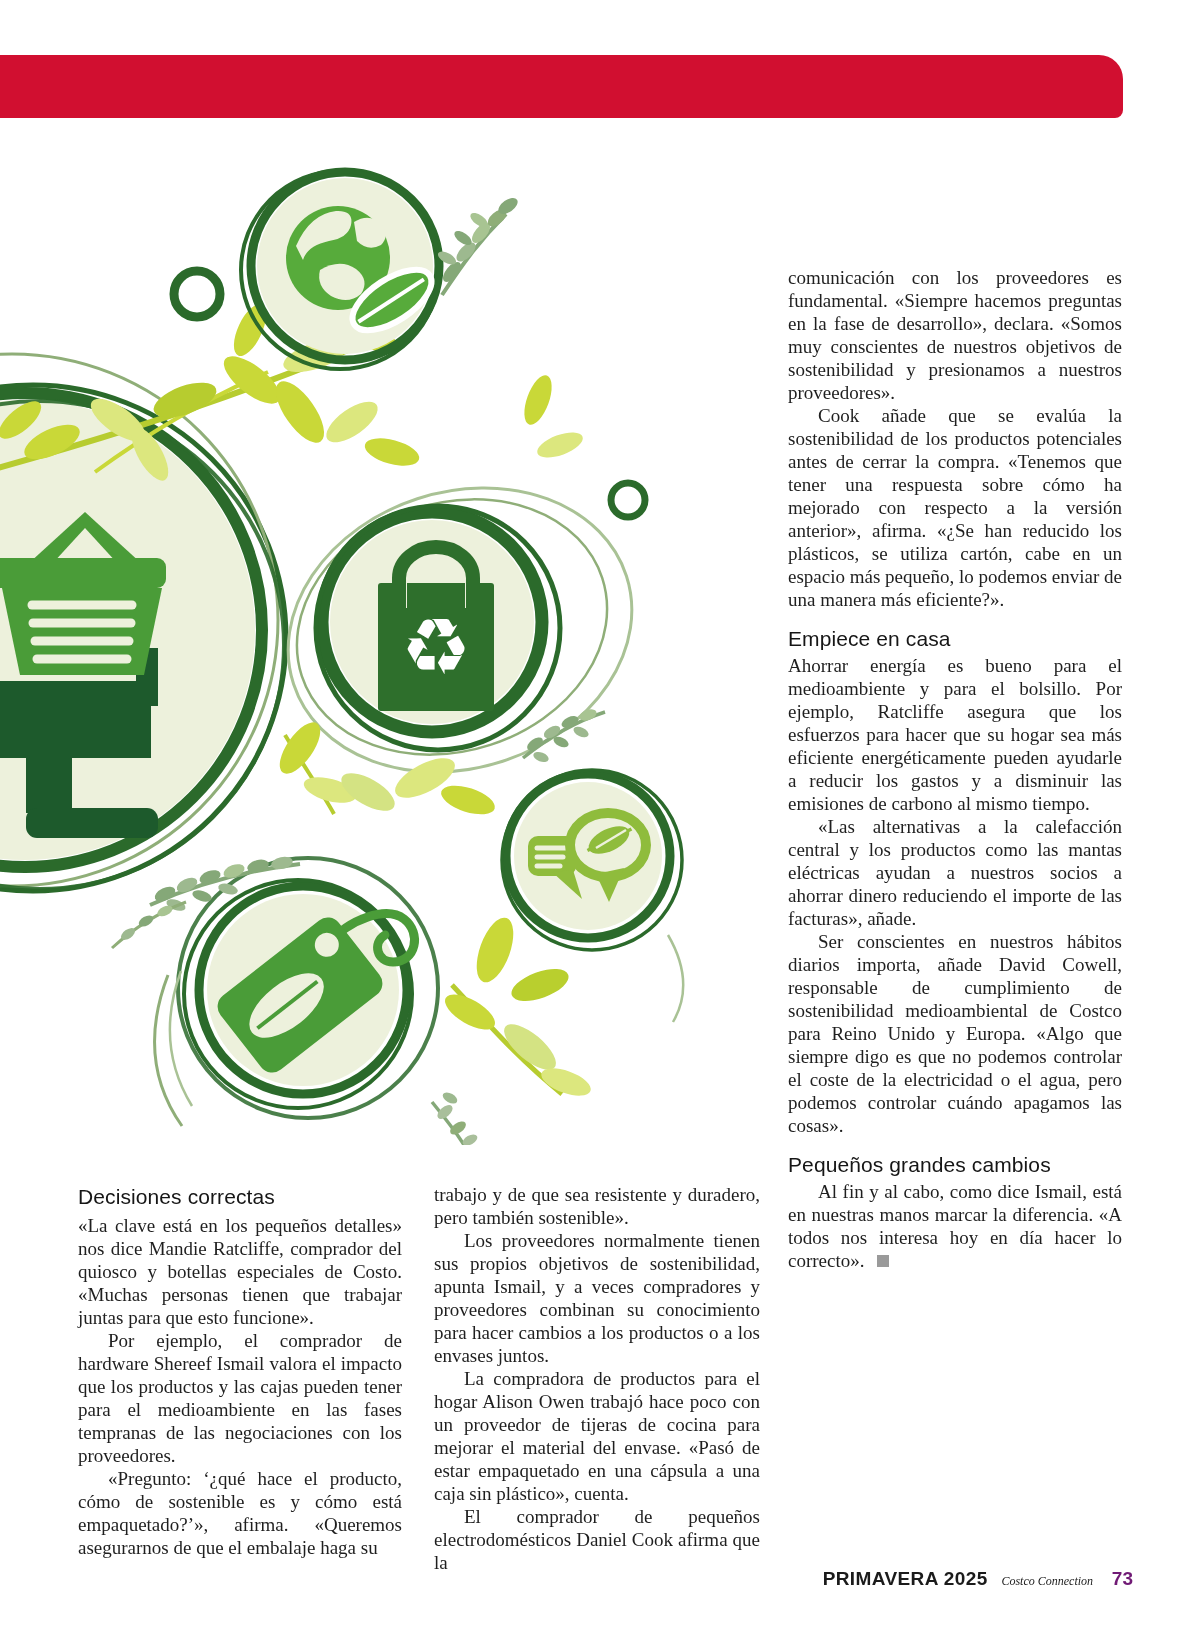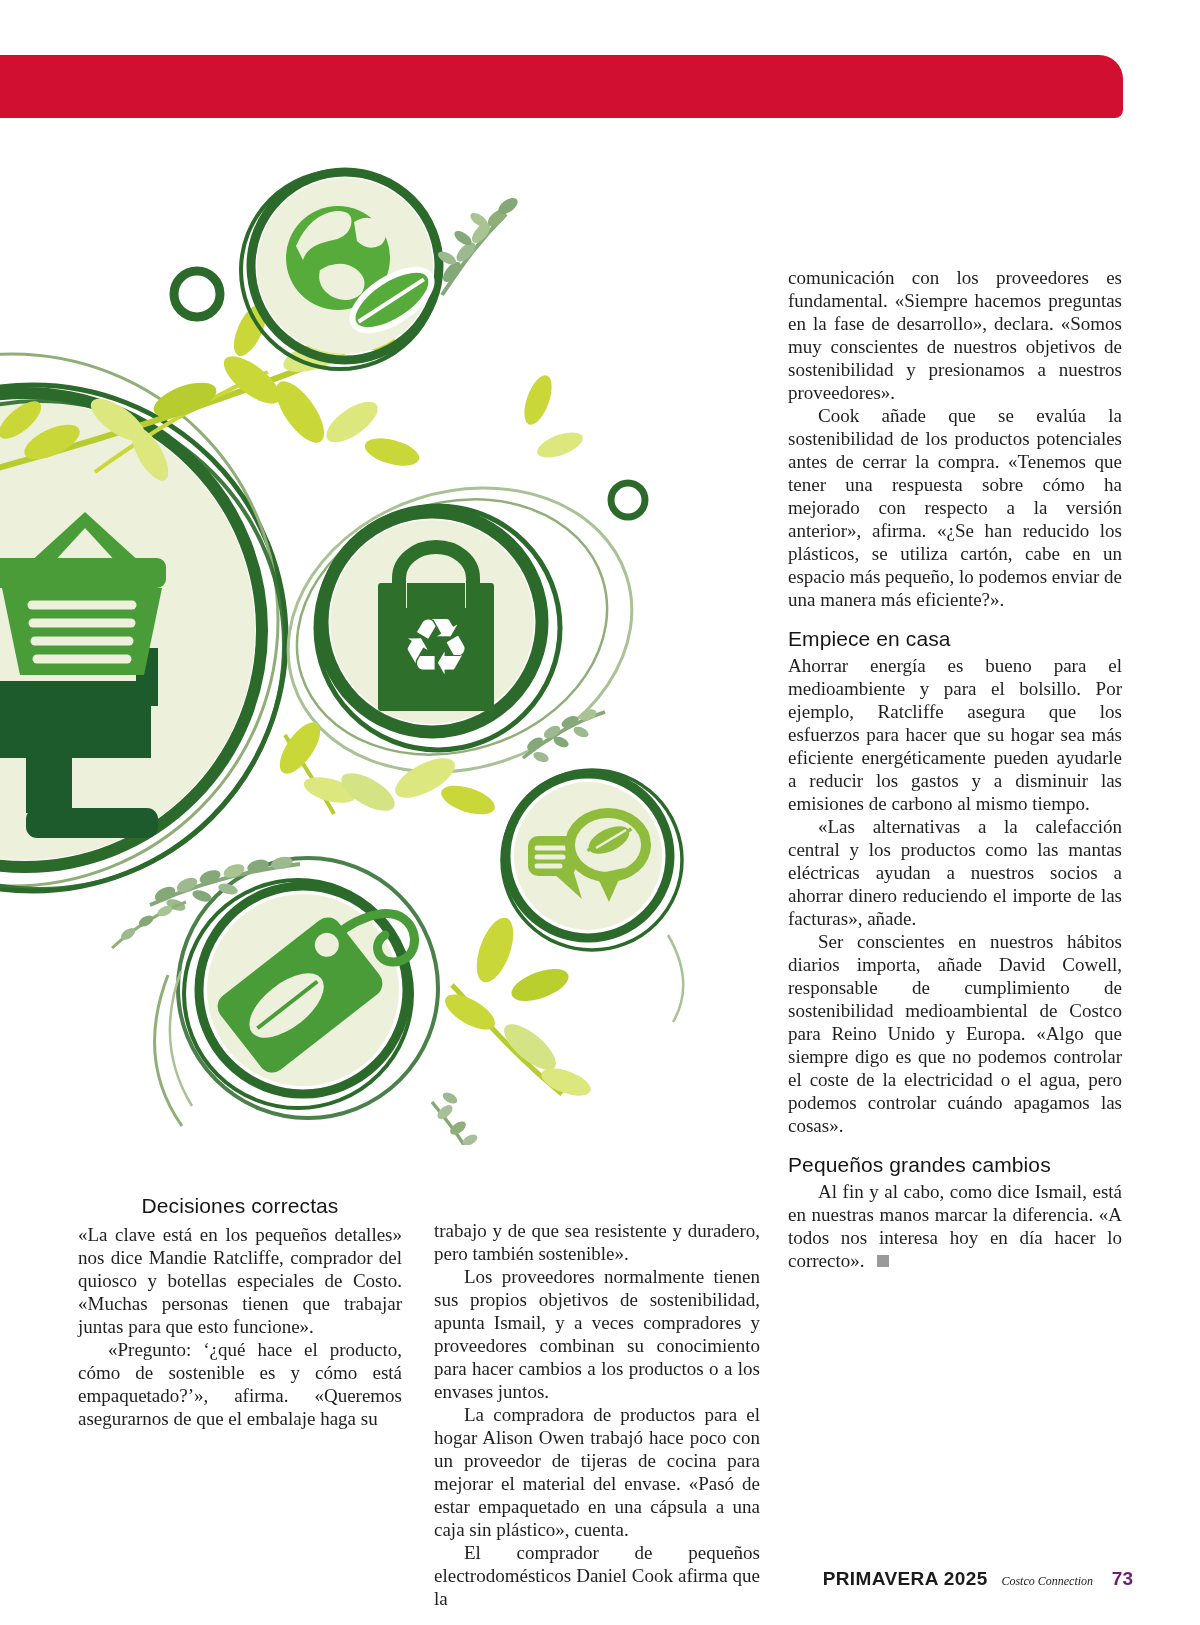--- a/index.html
+++ b/index.html
@@ -23,7 +23,7 @@
   }
   .col-right{left:788px;top:266px;width:334px;}
   .col-left{left:78px;top:1183px;width:324px;}
-  .col-left h3{margin-top:10px;margin-bottom:5px;text-align:center;}
+  .col-left h3{margin-top:1px;margin-bottom:5px;}
   .col-mid{left:434px;top:1183px;width:326px;margin-top:36px;}
   .endmark{
     display:inline-block;width:12px;height:12px;background:#9A9A9A;

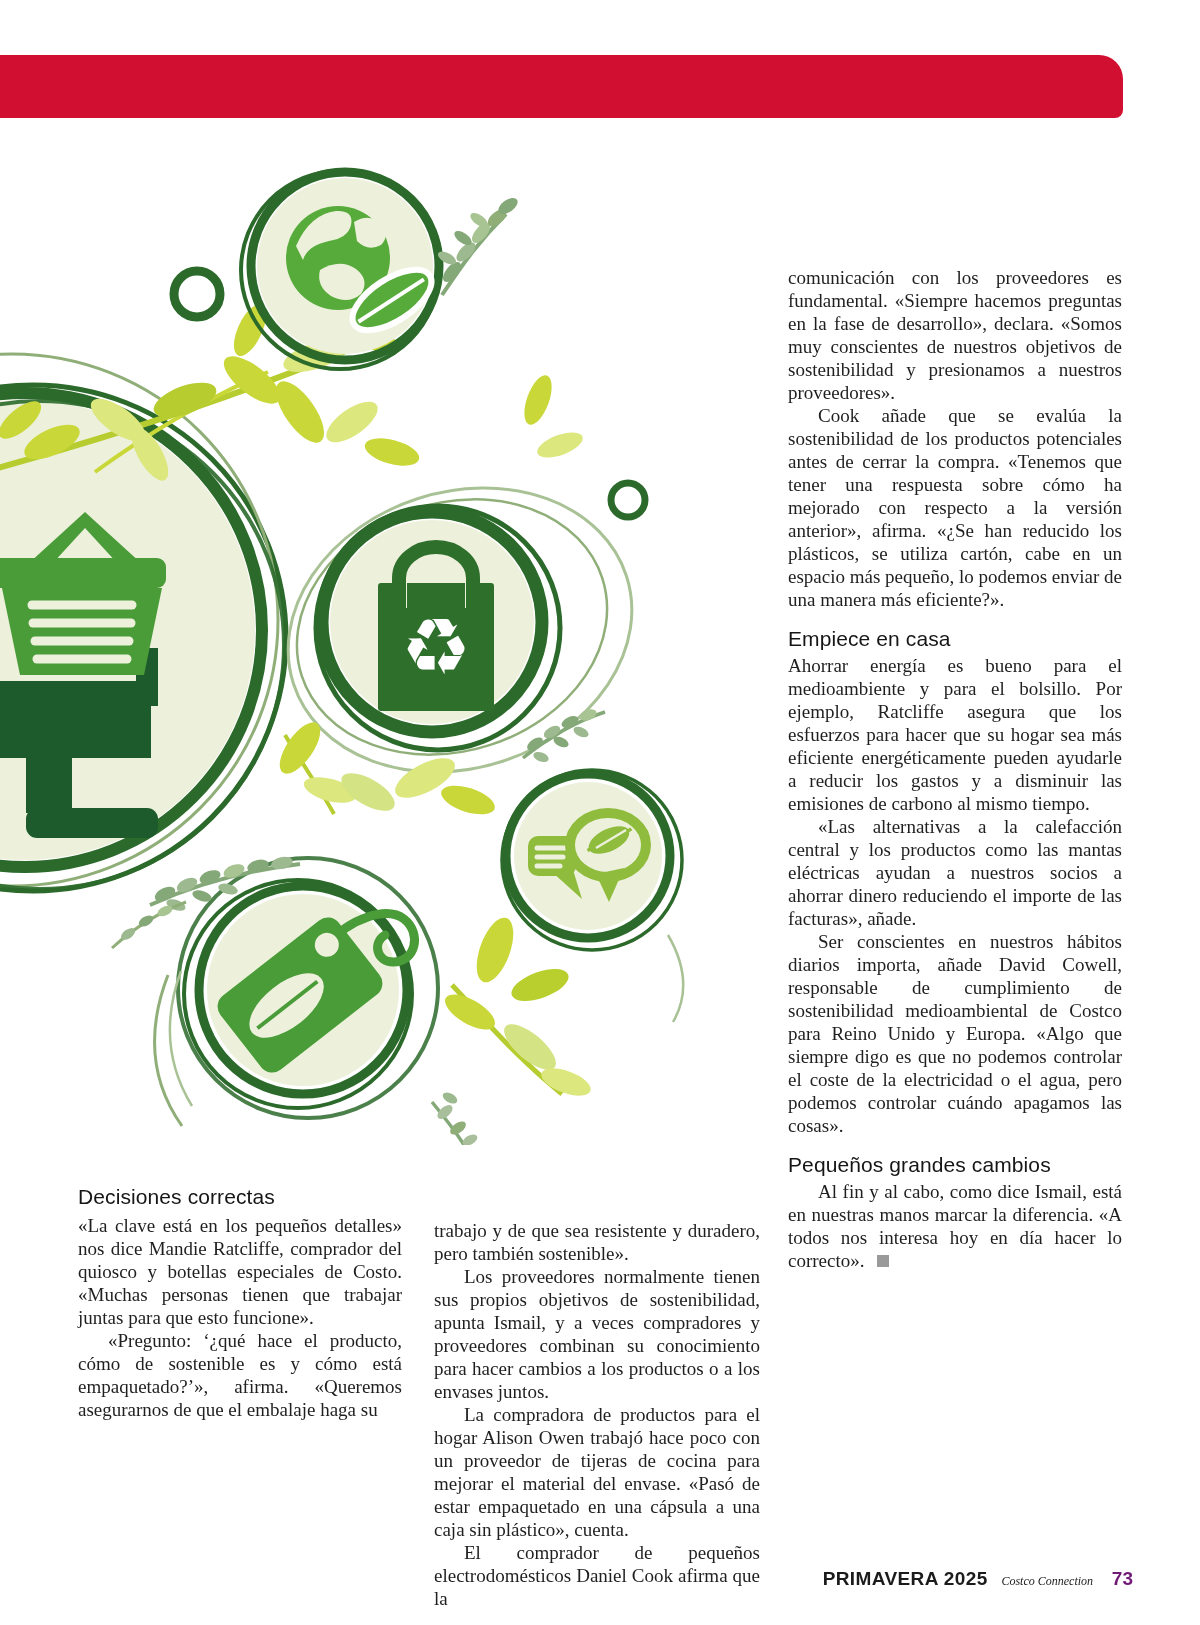--- a/index.html
+++ b/index.html
@@ -24,7 +24,7 @@
   .col-right{left:788px;top:266px;width:334px;}
   .col-left{left:78px;top:1183px;width:324px;}
   .col-left h3{margin-top:1px;margin-bottom:5px;}
-  .col-mid{left:434px;top:1183px;width:326px;margin-top:36px;}
+  .col-mid{left:434px;top:1183px;width:326px;}
   .endmark{
     display:inline-block;width:12px;height:12px;background:#9A9A9A;
     margin-left:8px;transform:translateY(0px);

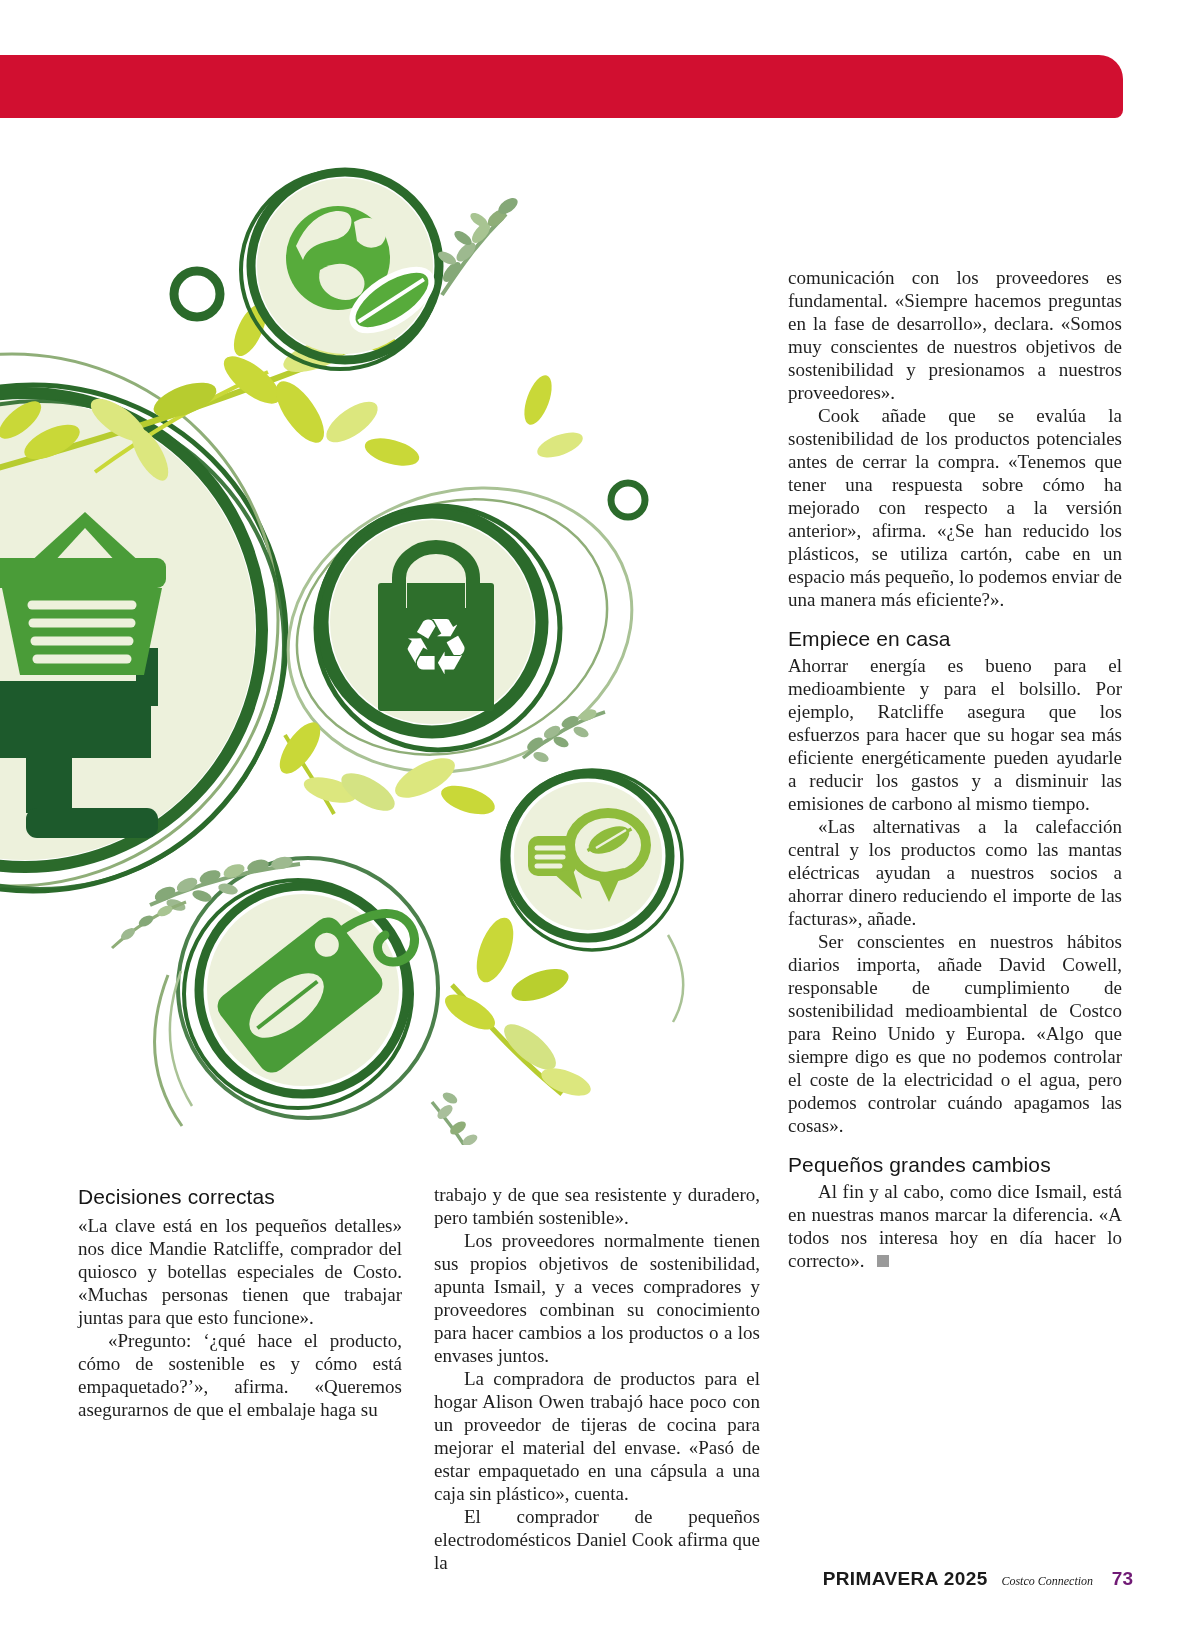--- a/index.html
+++ b/index.html
@@ -257,6 +257,7 @@
   <section class="col col-left">
     <h3>Decisiones correctas</h3>
     <p>«La clave está en los pequeños detalles» nos dice Mandie Ratcliffe, comprador del quiosco y botellas especiales de Costo. «Muchas personas tienen que trabajar juntas para que esto funcione».</p>
+    <p class="ind">Por ejemplo, el comprador de hardware Shereef Ismail valora el impacto que los productos y las cajas pueden tener para el medioambiente en las fases tempranas de las negociaciones con los proveedores.</p>
     <p class="ind">«Pregunto: ‘¿qué hace el producto, cómo de sostenible es y cómo está empaquetado?’», afirma. «Queremos asegurarnos de que el embalaje haga su</p>
   </section>
 

